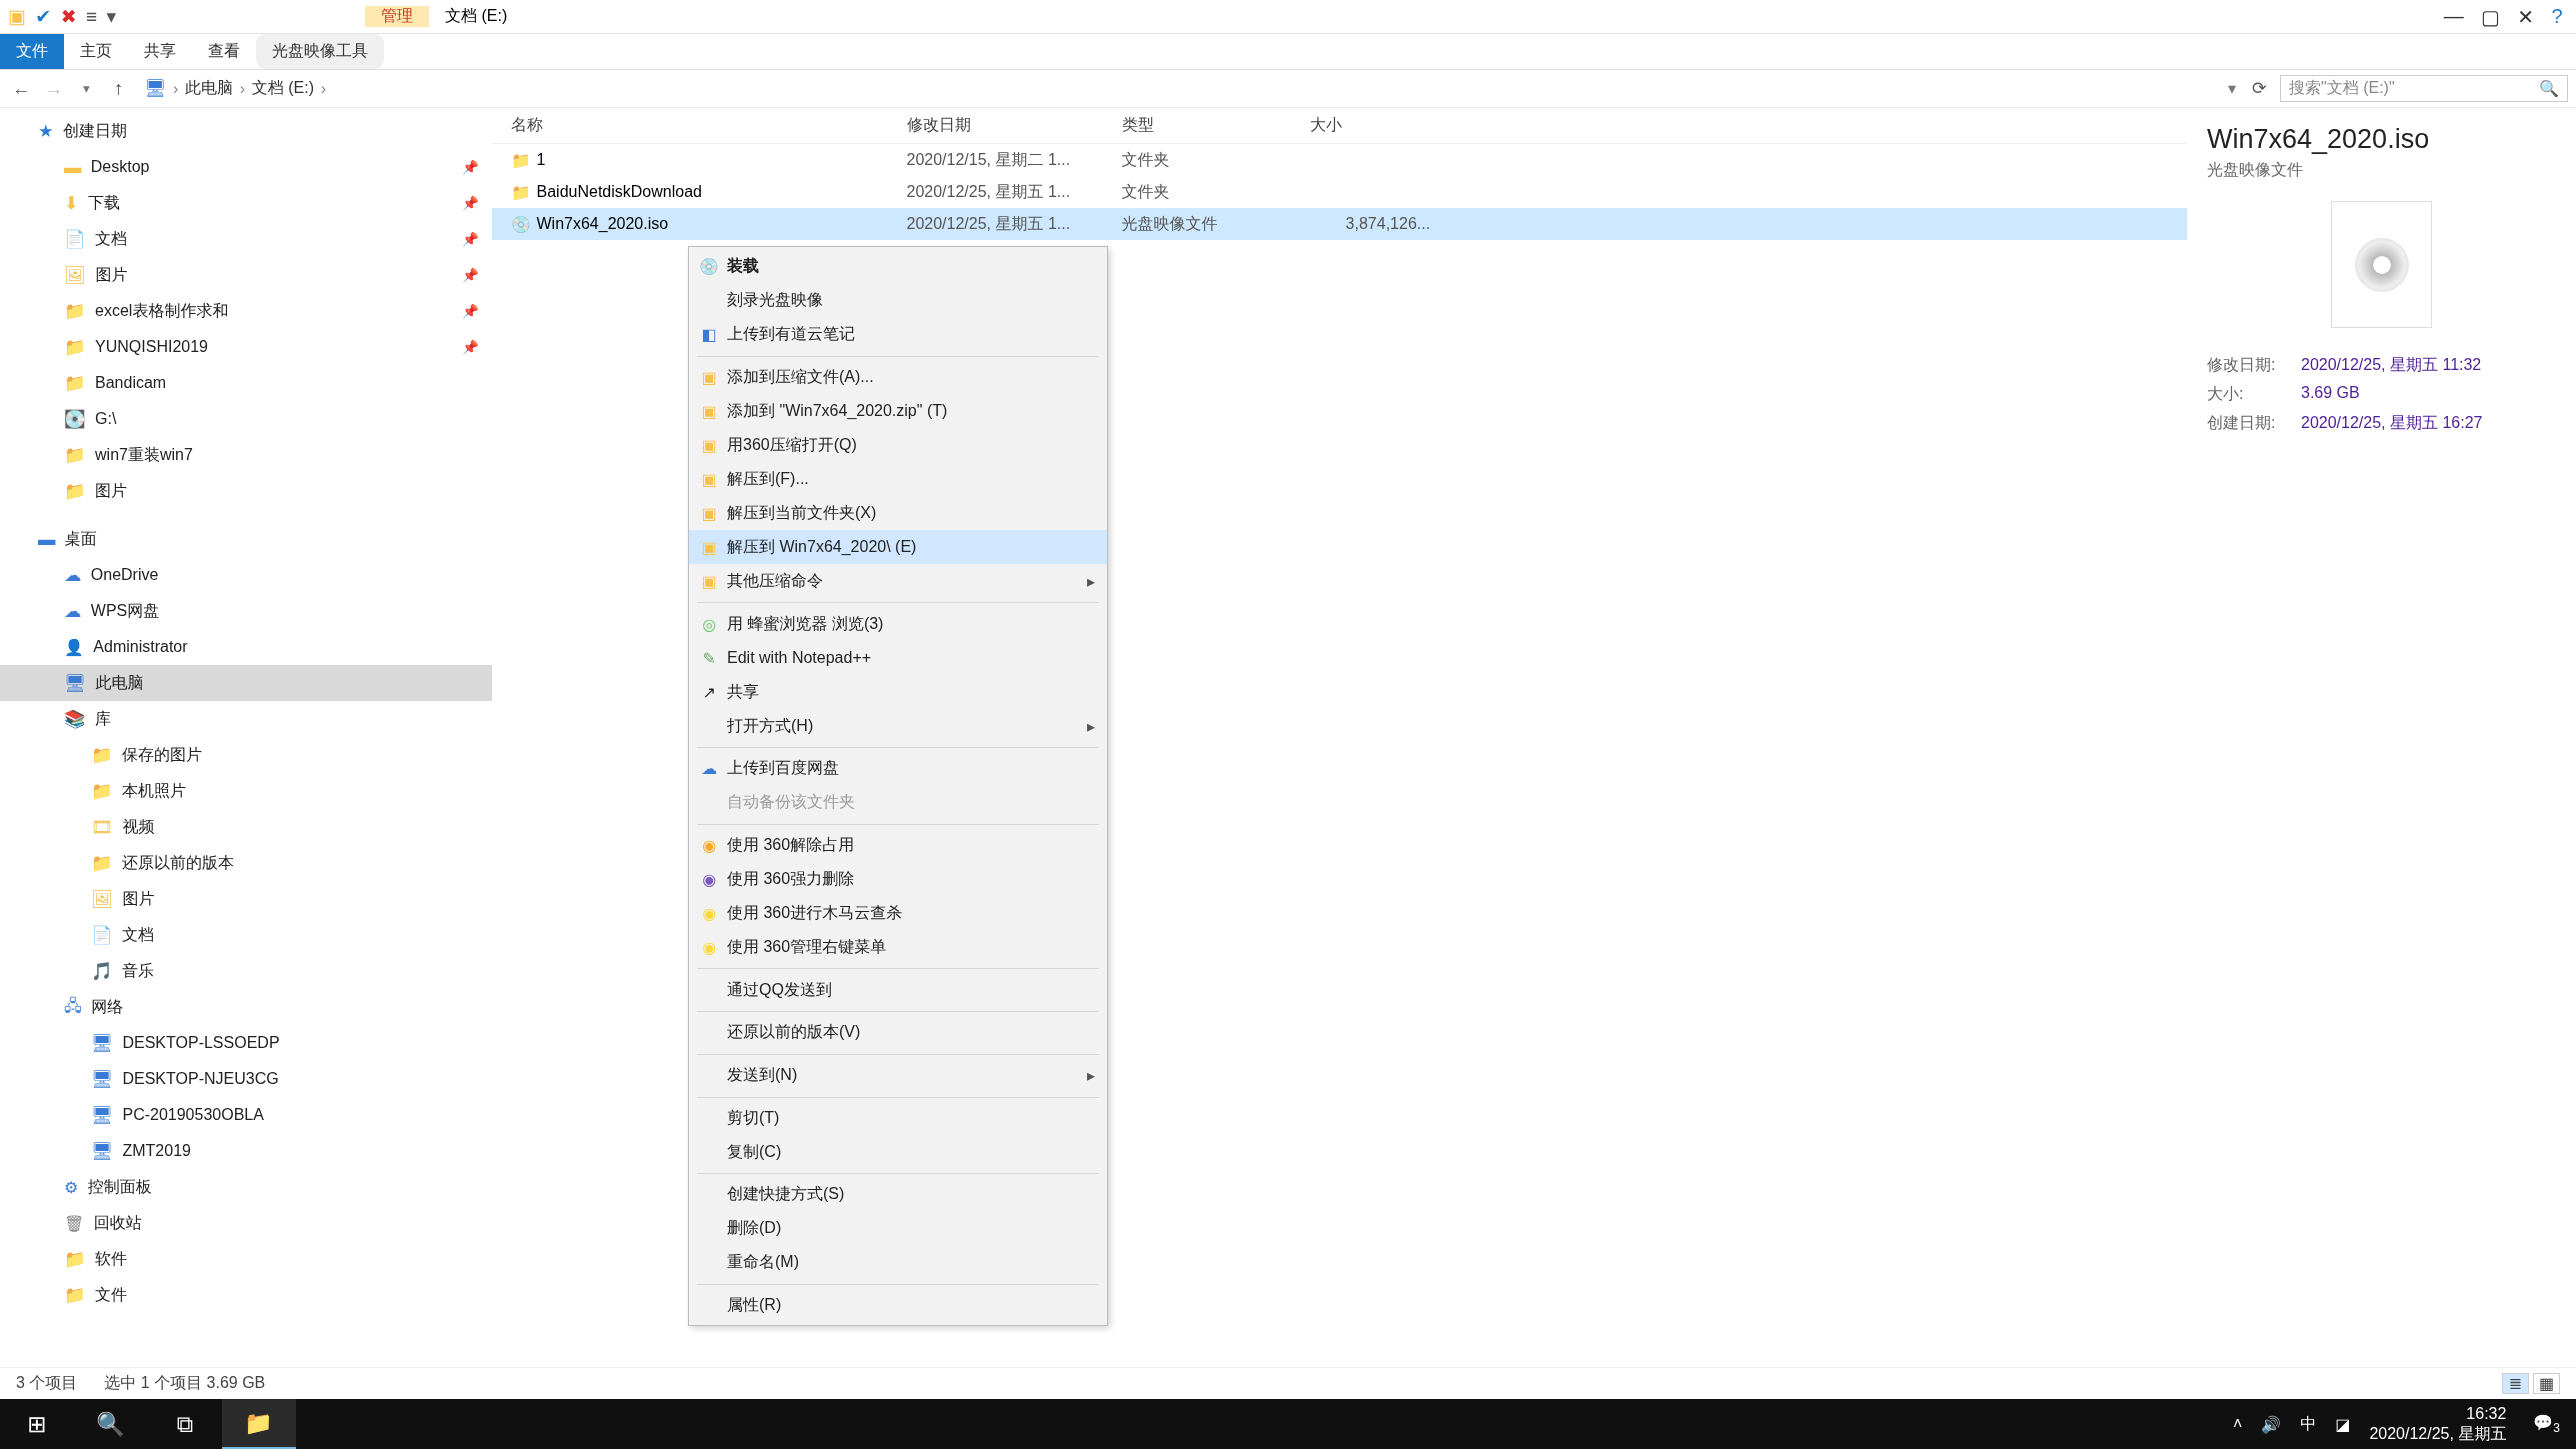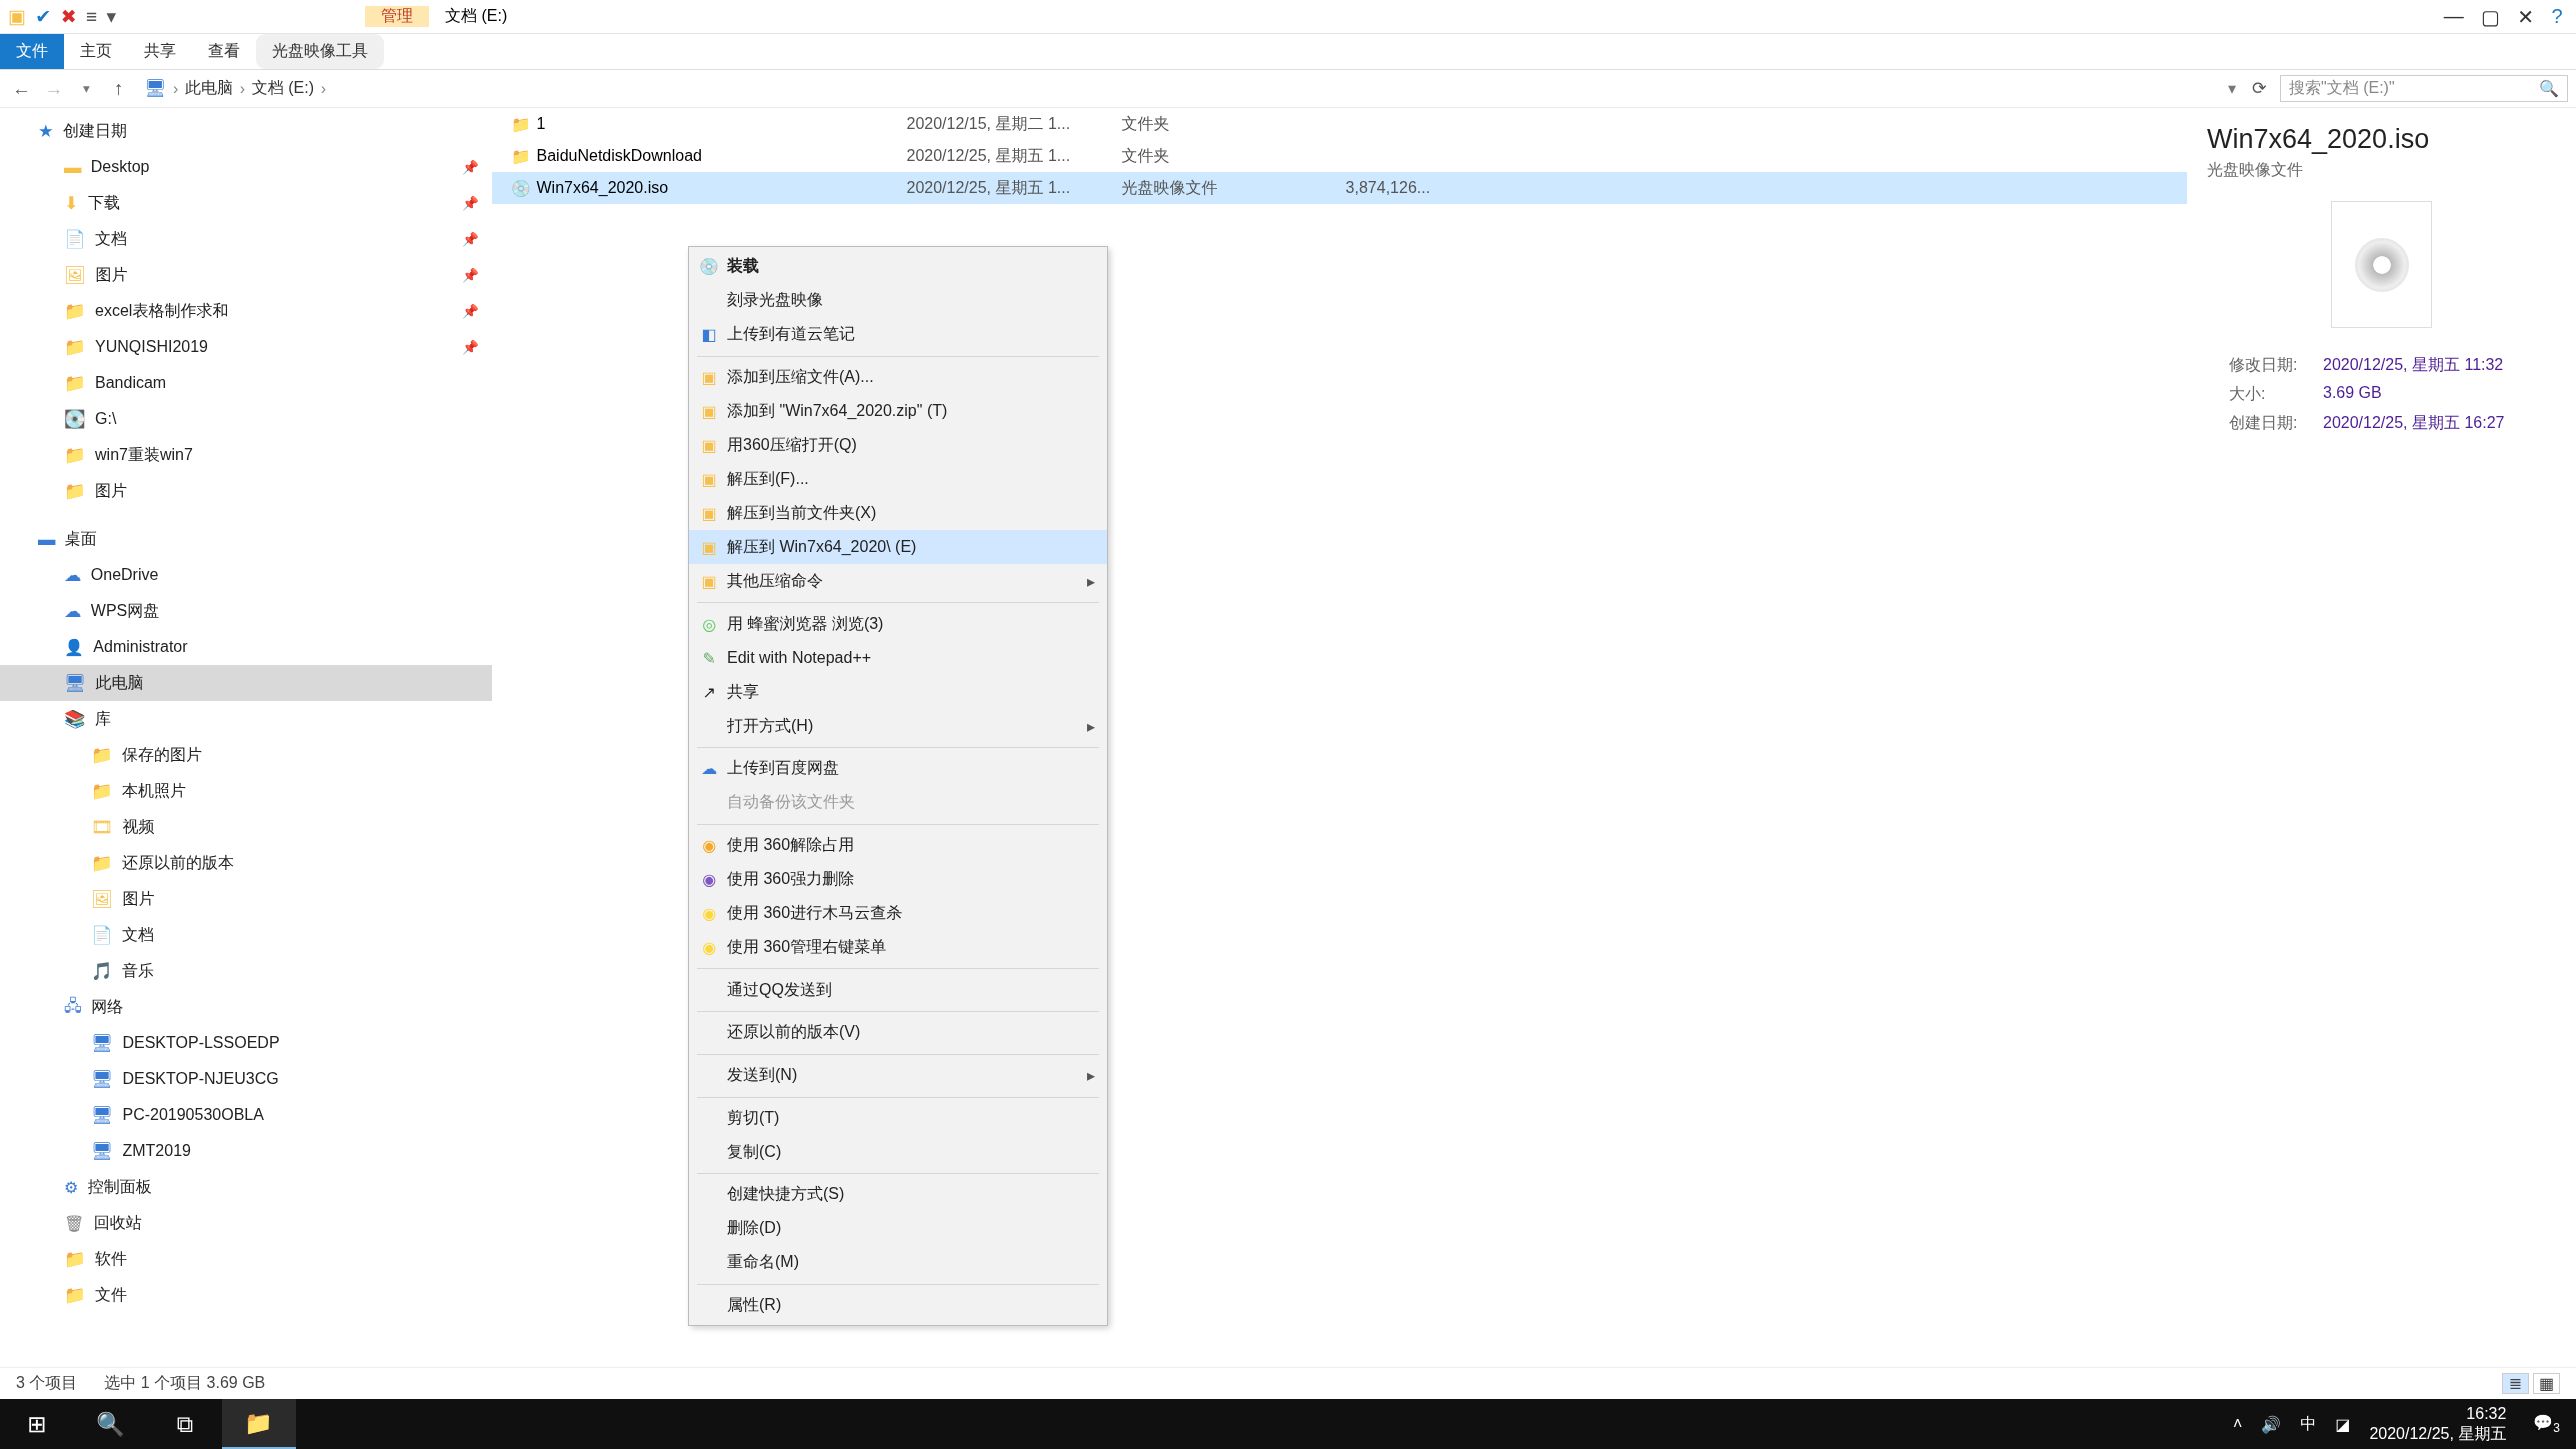--- a/index.html
+++ b/index.html
@@ -294,6 +294,12 @@
   </div>
 
   <div class="filepane">
+    <div class="cols">
+      <div class="c-name">名称</div>
+      <div class="c-date">修改日期</div>
+      <div class="c-type">类型</div>
+      <div class="c-size">大小</div>
+    </div>
     <div class="row">
       <span class="ico">📁</span>
       <span class="name">1</span>

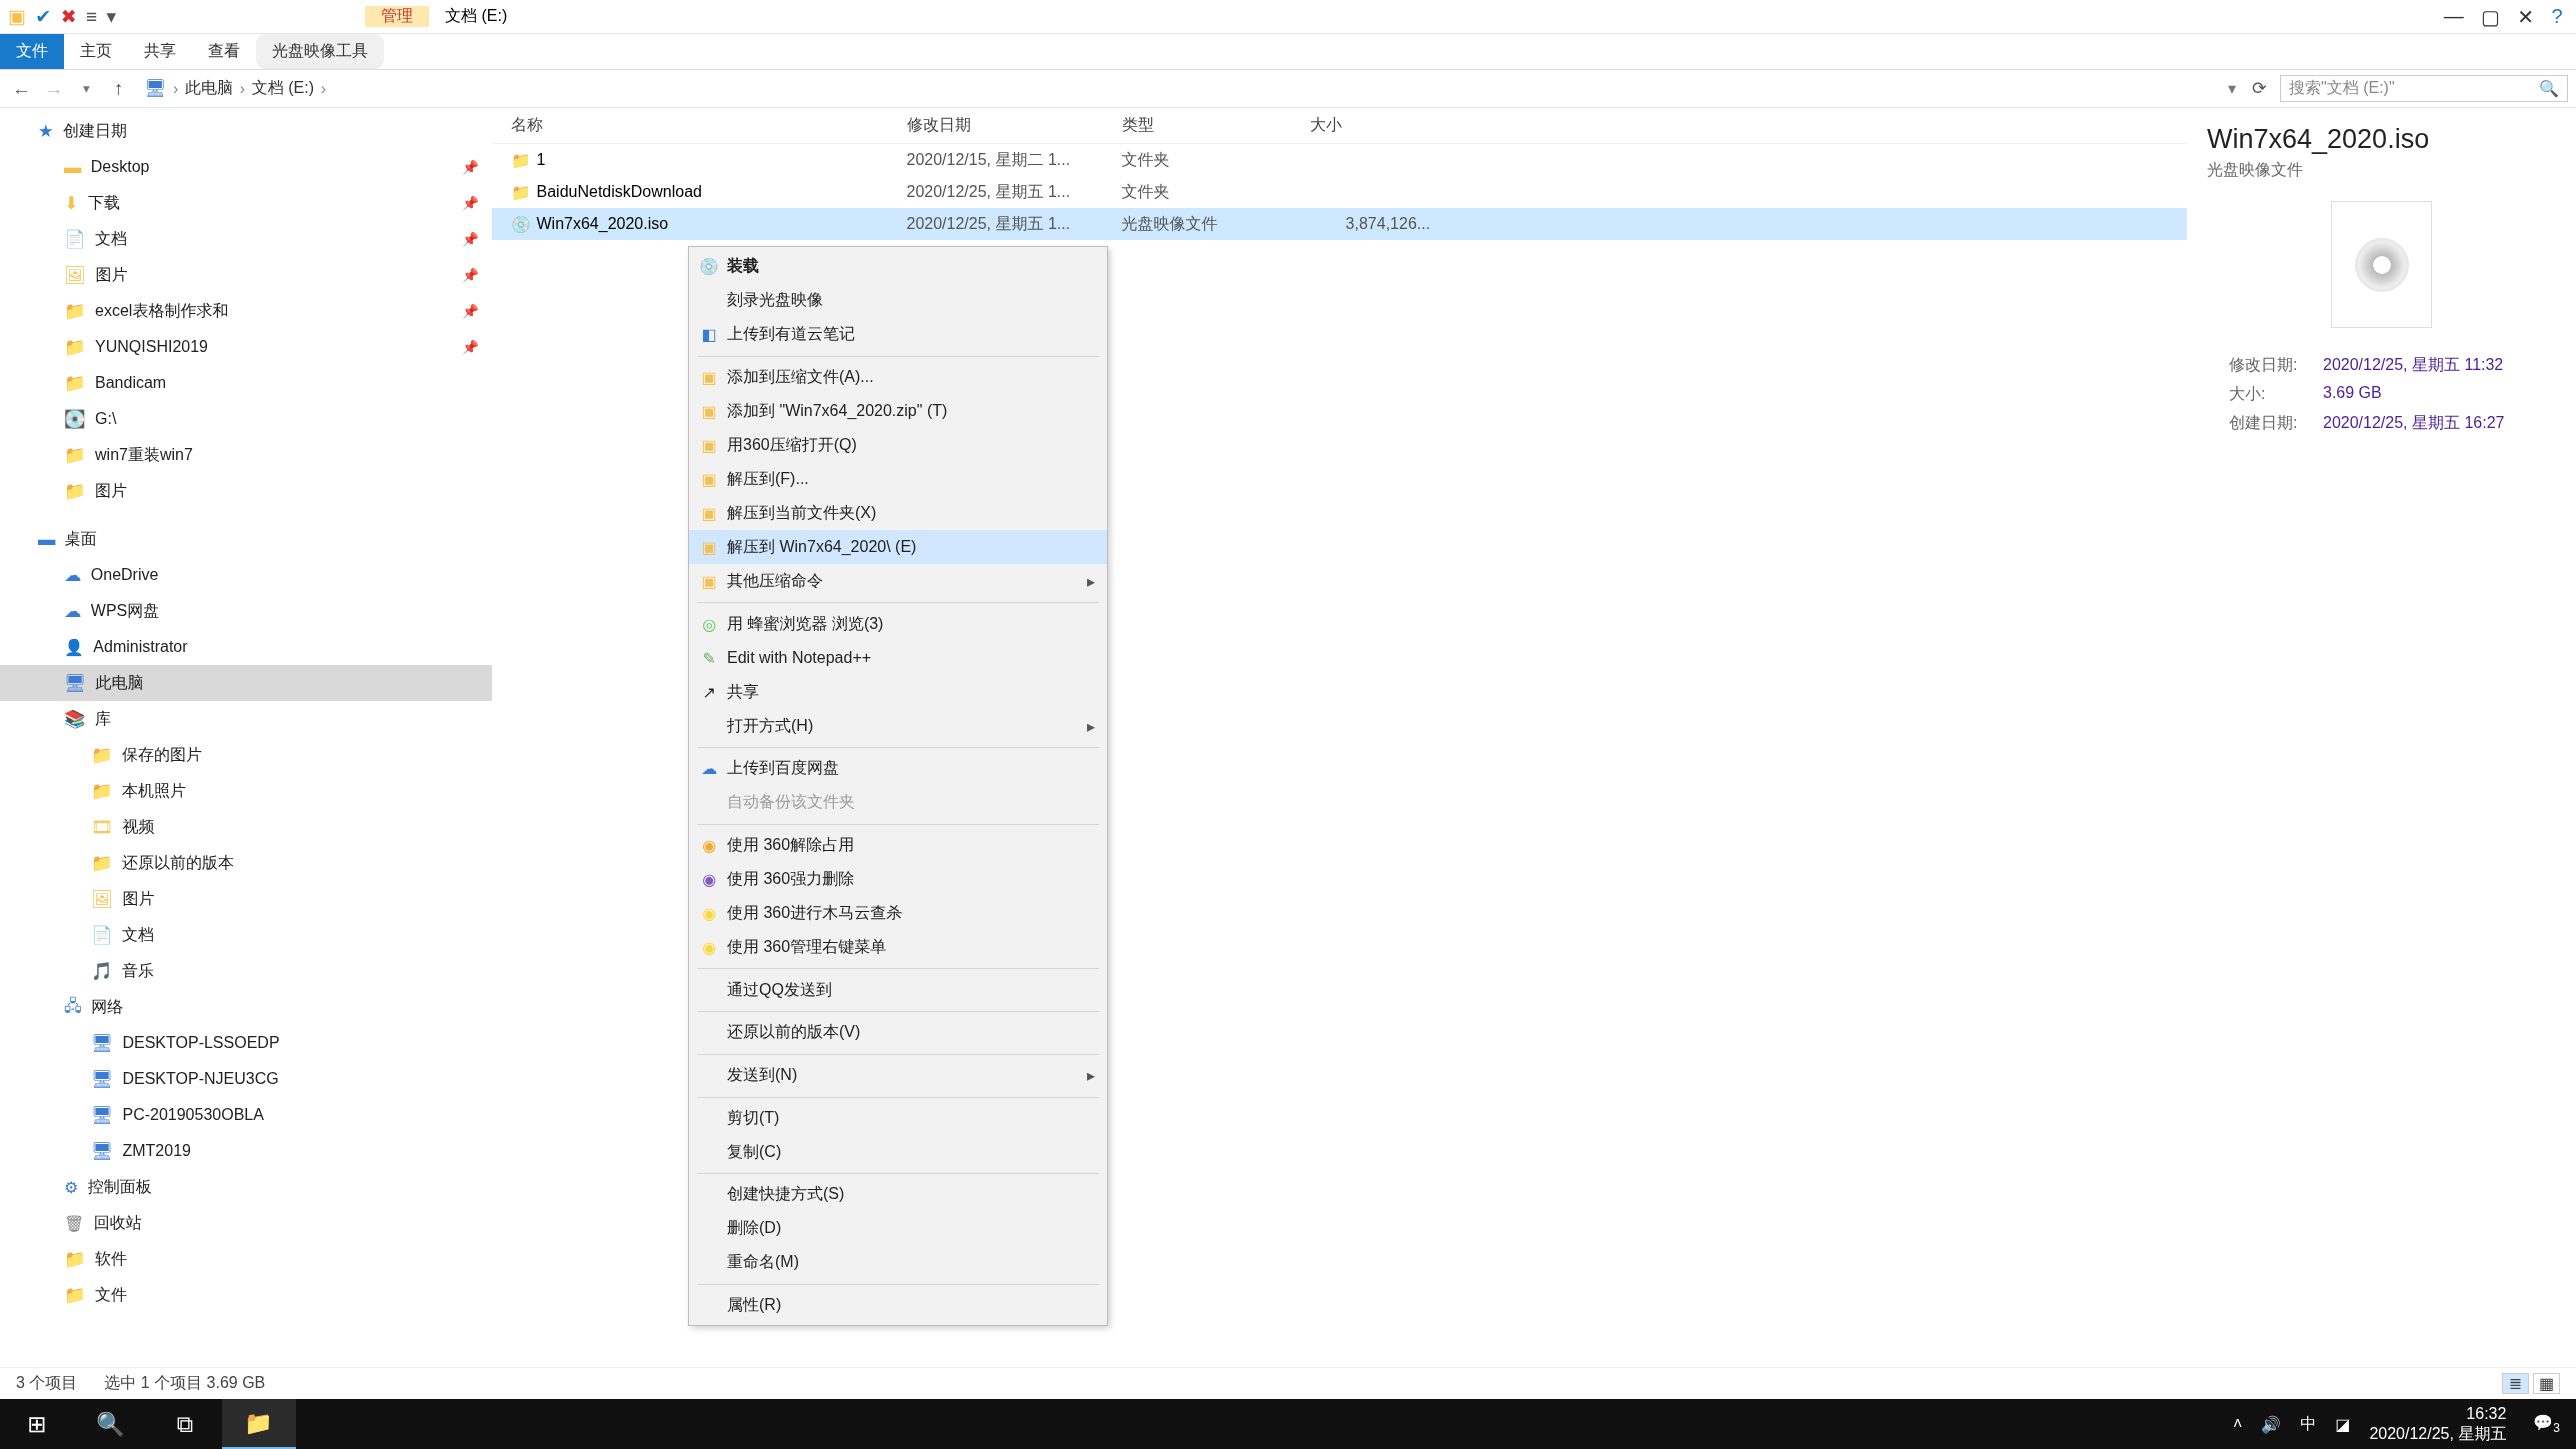--- a/index.html
+++ b/index.html
@@ -76,7 +76,7 @@
   .details .ftype { color: #666; margin-bottom: 20px; }
   .thumb { width: 101px; height: 127px; border: 0.7px solid #ddd; margin: 0 auto 27px; display:flex; align-items:center; justify-content:center; background:#fff; }
   .thumb .disc { width: 54px; height:54px; border-radius:50%; background: radial-gradient(circle,#fff 22%,#bbb 24%,#eee 60%,#ccc 100%); }
-  .proprow { display:flex; margin-bottom: 8px; margin-left: 22px; }
+  .proprow { display:flex; margin-bottom: 8px; }
   .proprow .k { width: 94px; color:#666; }
   .proprow .v { color:#4c1d95; }
 

